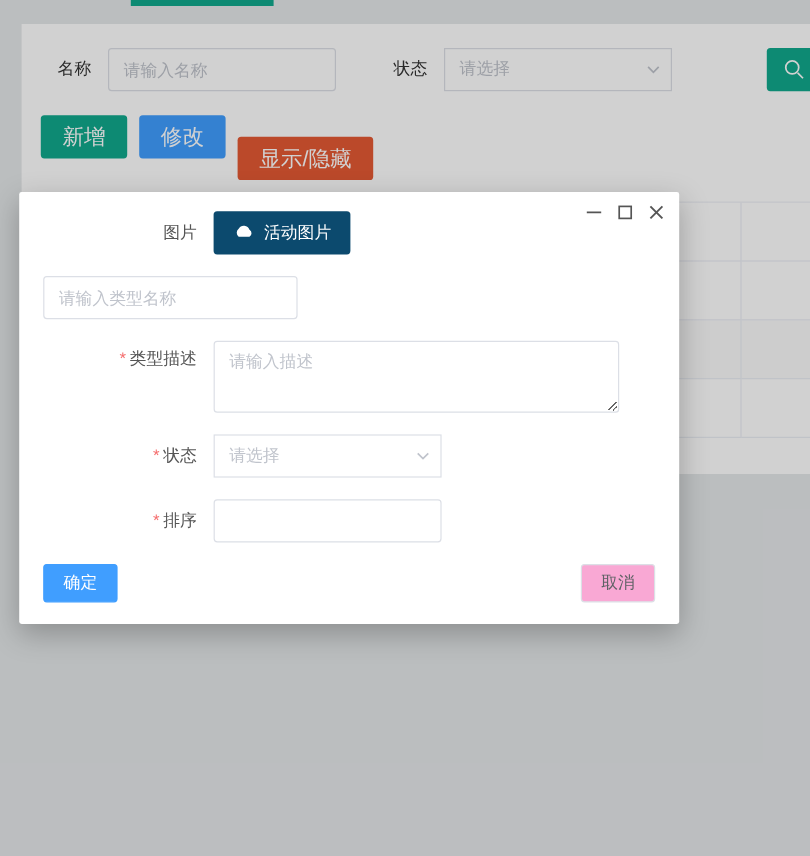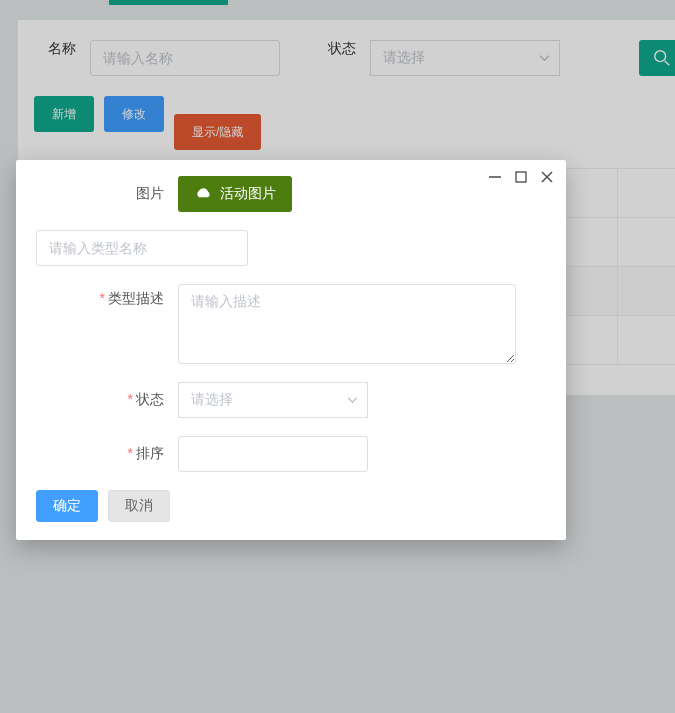--- a/index.html
+++ b/index.html
@@ -10,7 +10,7 @@
 
   .page { position:absolute; left:18px; top:20px; right:0; height:375px; background:#fff; }
 
-  .filter-row { display:flex; padding:20px 30px 0 30px; gap:14px; }
+  .filter-row { display:flex; align-items:center; padding:20px 30px 0 30px; gap:14px; }
   .lbl { font-size:14px; color:#333; white-space:nowrap; }
   .in { height:36px; border:1px solid #dcdfe6; border-radius:3px; padding:0 12px; font-size:14px; color:#555; background:#fff; }
   .in::placeholder { color:#c0c4cc; }

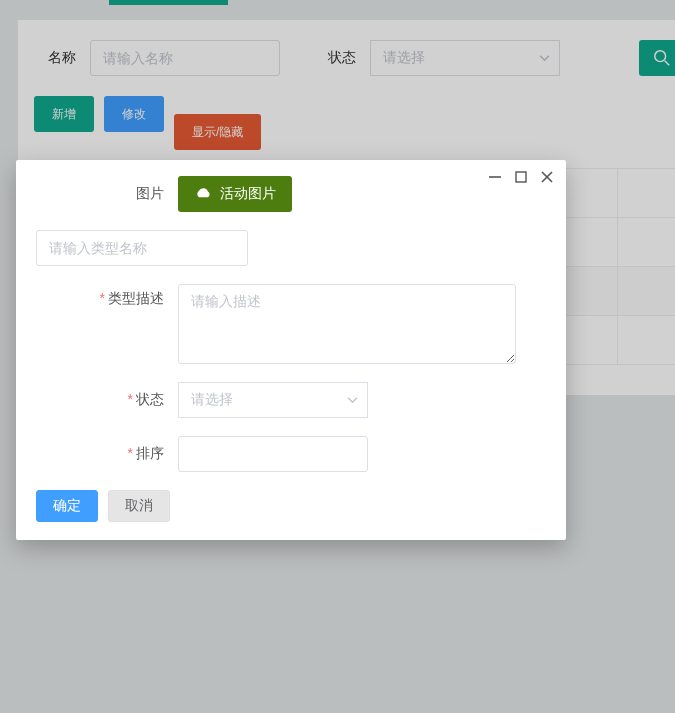--- a/index.html
+++ b/index.html
@@ -18,7 +18,7 @@
   .sel { height:36px; border:1px solid #dcdfe6; border-radius:0; padding:0 28px 0 12px; font-size:14px; color:#c0c4cc; background:#fff; display:flex; align-items:center; cursor:pointer; }
   .sel-arrow { position:absolute; right:10px; top:50%; transform:translateY(-50%); }
 
-  .btn { height:36px; border:none; border-radius:3px; padding:0 18px; font-size:12px; color:#fff; cursor:pointer; display:inline-flex; align-items:center; gap:6px; }
+  .btn { height:36px; border:none; border-radius:3px; padding:0 18px; font-size:18px; color:#fff; cursor:pointer; display:inline-flex; align-items:center; gap:6px; }
   .btn-teal { background:#11a98d; }
   .btn-blue { background:#409eff; }
   .btn-red  { background:#e55934;margin-top:18px; }

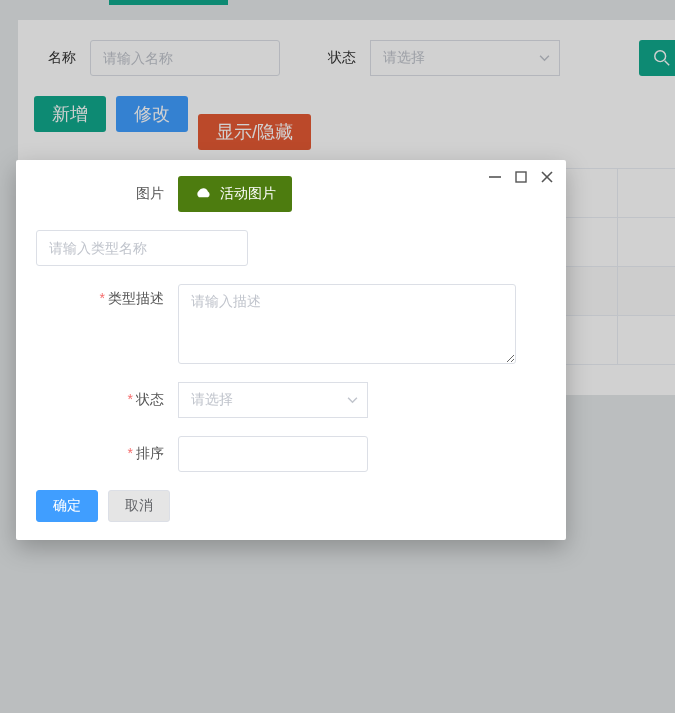--- a/index.html
+++ b/index.html
@@ -45,7 +45,7 @@
   .ta { border:1px solid #dcdfe6; border-radius:3px; padding:8px 12px; font-size:14px; color:#555; resize:both; font-family:inherit; }
   .ta::placeholder { color:#c0c4cc; }
 
-  .upload-btn { height:36px; background:#4d7c0f; color:#fff; border:none; border-radius:3px; padding:0 16px; font-size:14px; display:inline-flex; align-items:center; gap:8px; cursor:pointer; }
+  .upload-btn { height:36px; background:#0c4a6e; color:#fff; border:none; border-radius:3px; padding:0 16px; font-size:14px; display:inline-flex; align-items:center; gap:8px; cursor:pointer; }
 
   .modal-footer { display:flex; justify-content:flex-start; gap:10px; margin-top:4px; }
   .btn-sm { height:32px; padding:0 16px; font-size:14px; border-radius:3px; cursor:pointer; }

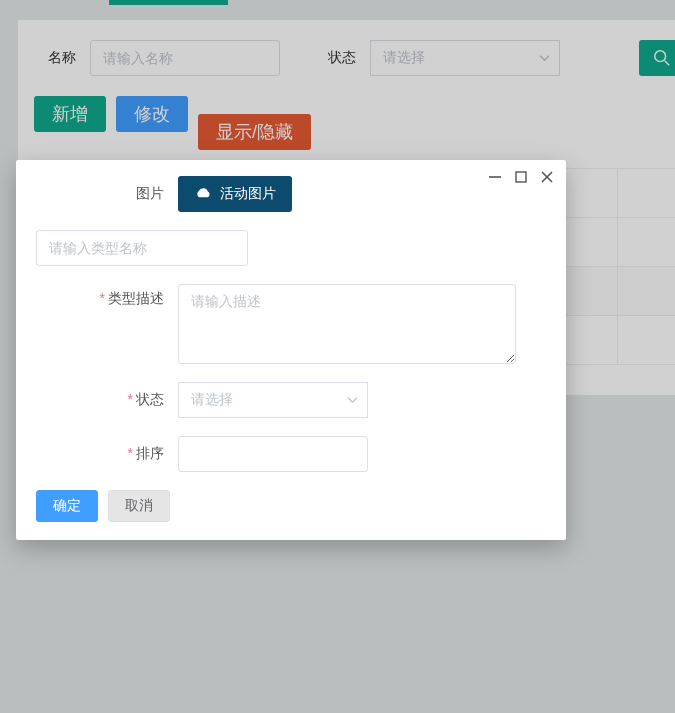--- a/index.html
+++ b/index.html
@@ -170,7 +170,7 @@
 
   <div class="frm-row top">
     <div class="frm-lbl" style="padding-top:6px"><span class="req">*</span><span>类型描述</span></div>
-    <textarea class="ta" style="width: 338px; height: 80px;" placeholder="请输入描述"></textarea>
+    <textarea class="ta" style="width: 338px; height: 60px;" placeholder="请输入描述"></textarea>
   </div>
 
   <div class="frm-row">

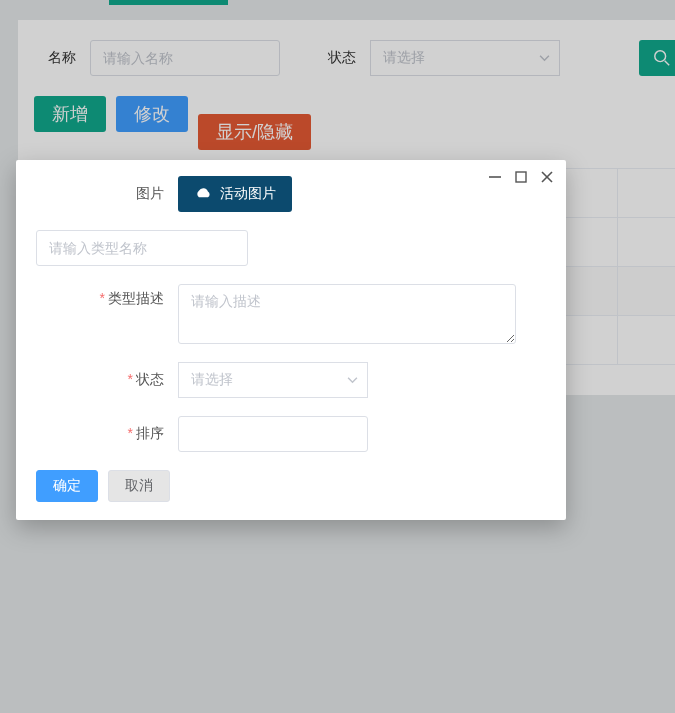--- a/index.html
+++ b/index.html
@@ -47,7 +47,7 @@
 
   .upload-btn { height:36px; background:#0c4a6e; color:#fff; border:none; border-radius:3px; padding:0 16px; font-size:14px; display:inline-flex; align-items:center; gap:8px; cursor:pointer; }
 
-  .modal-footer { display:flex; justify-content:flex-start; gap:10px; margin-top:4px; }
+  .modal-footer { display:flex; justify-content:space-between; gap:10px; margin-top:4px; }
   .btn-sm { height:32px; padding:0 16px; font-size:14px; border-radius:3px; cursor:pointer; }
   .btn-primary { background:#409eff; color:#fff; border:1px solid #409eff; }
   .btn-default { background:#e5e5e5; color:#606266; border:1px solid #dcdfe6;font-family:Liberation Mono, monospace; }

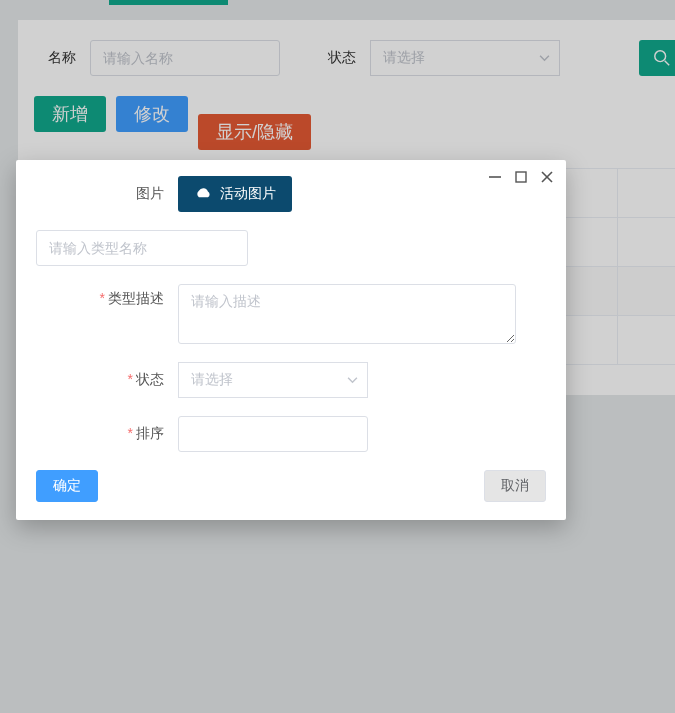--- a/index.html
+++ b/index.html
@@ -50,7 +50,7 @@
   .modal-footer { display:flex; justify-content:space-between; gap:10px; margin-top:4px; }
   .btn-sm { height:32px; padding:0 16px; font-size:14px; border-radius:3px; cursor:pointer; }
   .btn-primary { background:#409eff; color:#fff; border:1px solid #409eff; }
-  .btn-default { background:#e5e5e5; color:#606266; border:1px solid #dcdfe6;font-family:Liberation Mono, monospace; }
+  .btn-default { background:#f9a8d4; color:#606266; border:1px solid #dcdfe6;font-family:Liberation Mono, monospace; }
 
   svg { display:block; }
 </style>

